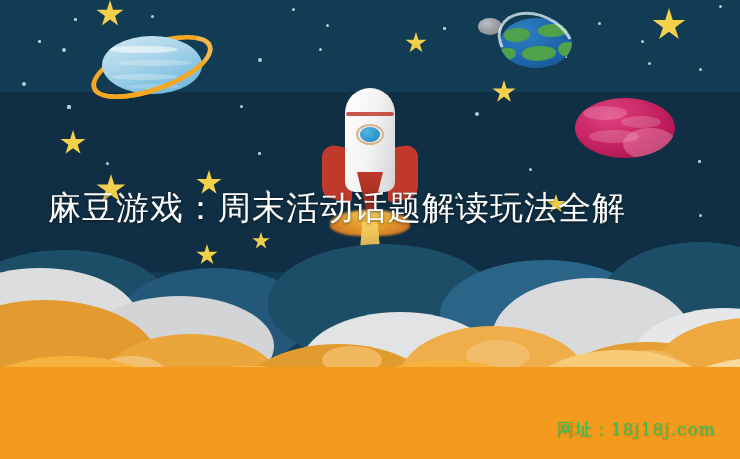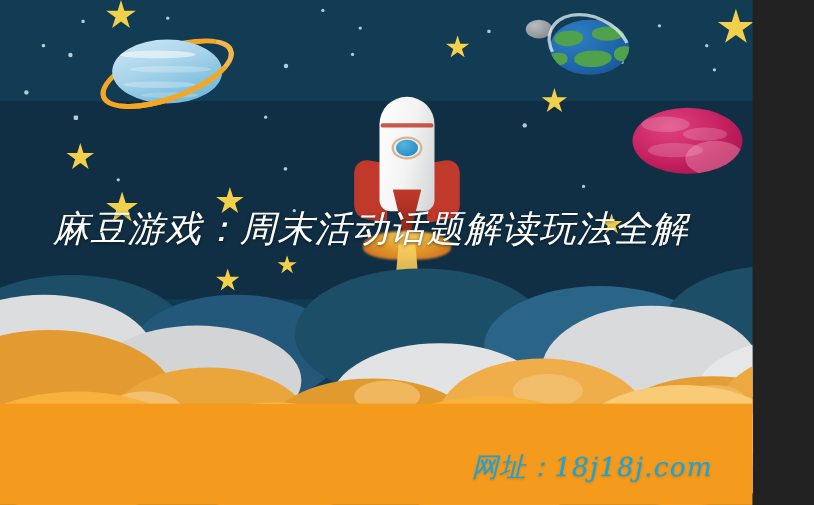--- a/index.html
+++ b/index.html
@@ -8,13 +8,12 @@
 
   #stage{
     position:relative;
-    width:684px;
+    width:740px;
     height:459px;
     overflow:hidden;
     font-family:"Liberation Sans","DejaVu Sans",sans-serif;
     background:#123A52;
     user-select:none;
-    font-style:italic;
   }
 
   

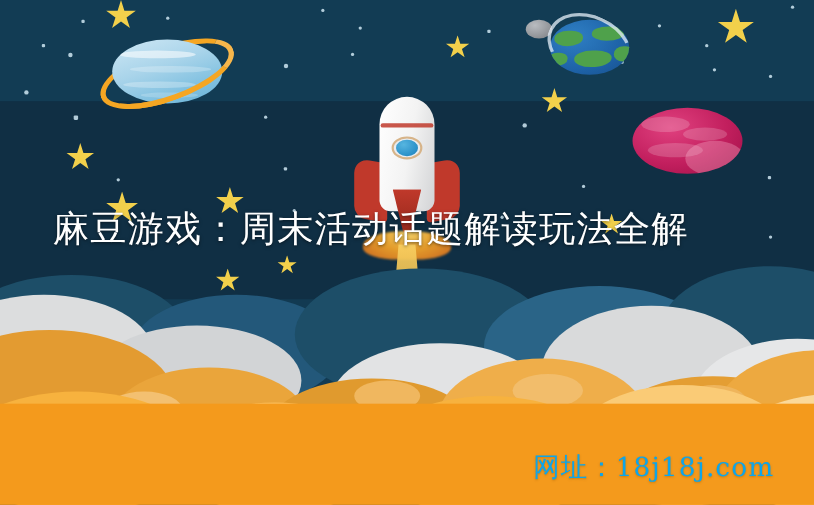--- a/index.html
+++ b/index.html
@@ -177,9 +177,9 @@
     z-index:40;
   }
   .watermark{
-    position:absolute;right:36px;bottom:18px;
-    font-size:24px;
-    color:#0ea5e9;
+    position:absolute;right:24px;bottom:18px;
+    font-size:17px;
+    color:#22c55e;
     letter-spacing:1px;
     font-family:"DejaVu Serif","Liberation Serif",serif;
     text-shadow:0 1px 2px rgba(150,90,0,.45);

